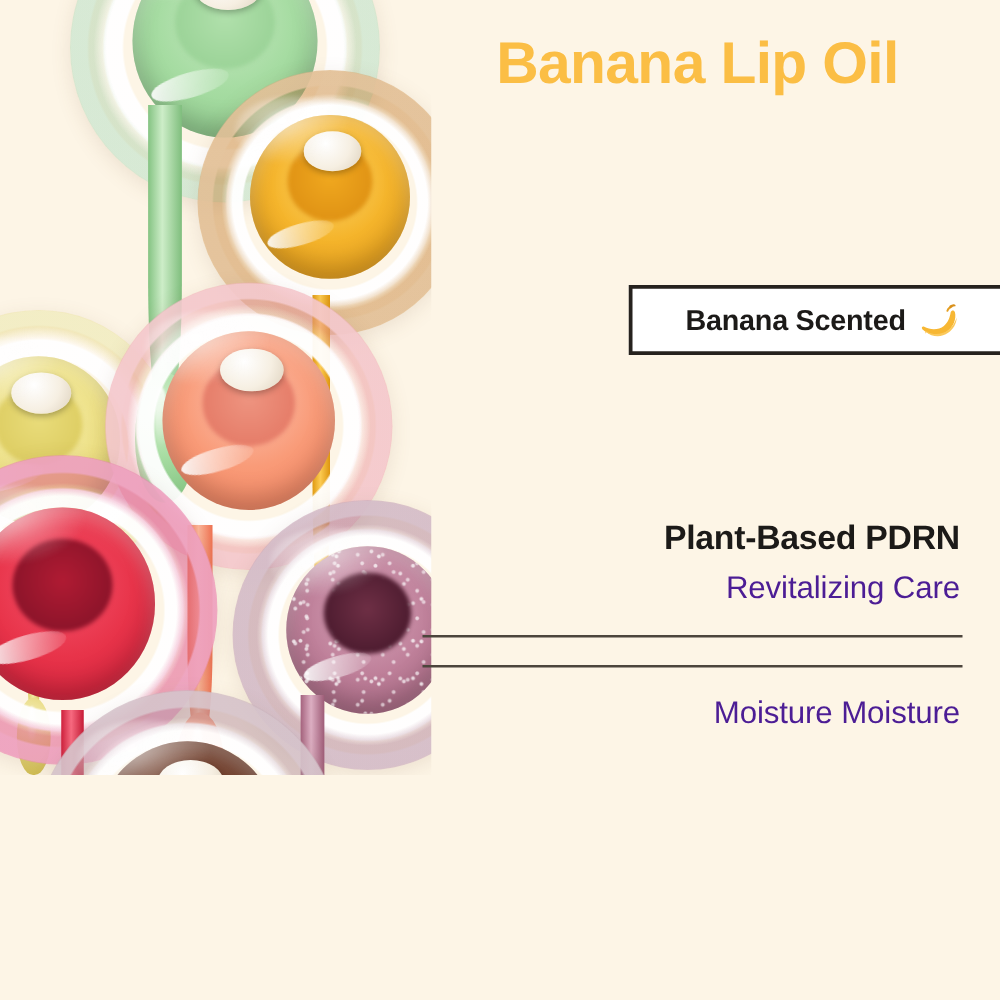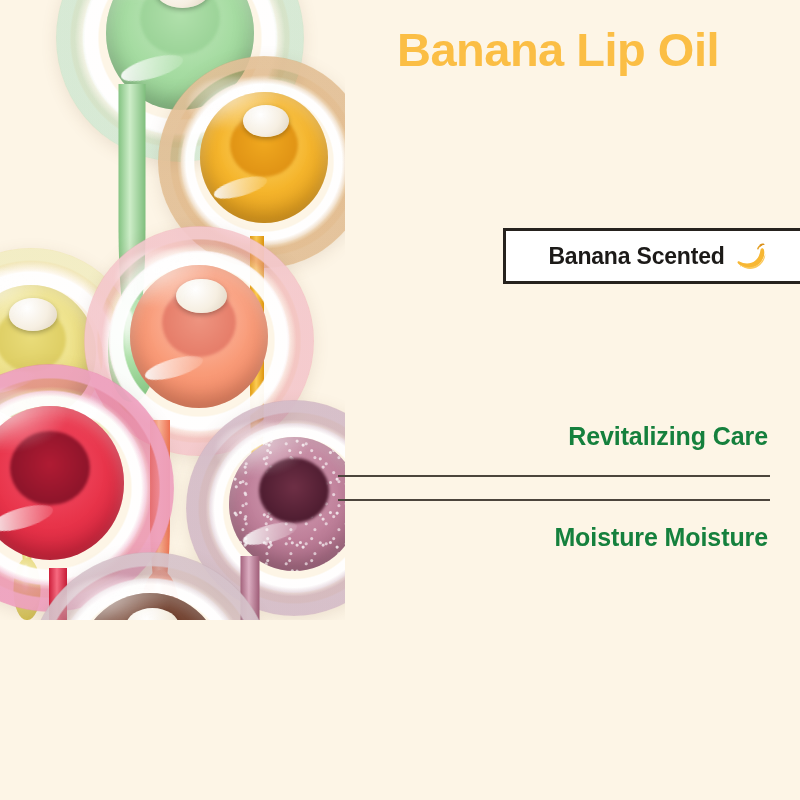--- a/index.html
+++ b/index.html
@@ -268,6 +268,7 @@
     <div class="features">
 
       <div class="feature f1">
+        <div class="feature-title">Plant-Based PDRN</div>
         <div class="feature-sub">Revitalizing Care</div>
       </div>
 

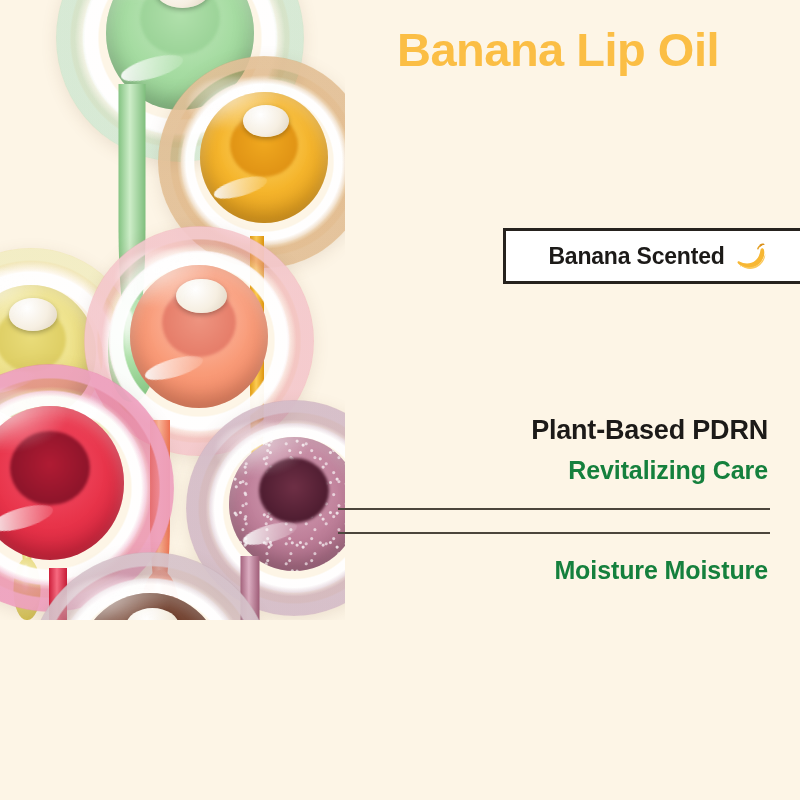--- a/index.html
+++ b/index.html
@@ -121,7 +121,7 @@
     font-size:27px;font-weight:700;color:#1C1A18;letter-spacing:-.2px;line-height:1.25;
   }
   .feature-sub{
-    font-size:25px;font-weight:700;color:#15803d;letter-spacing:-.1px;line-height:1.3;
+    font-size:25px;font-weight:400;color:#4c1d95;letter-spacing:-.1px;line-height:1.3;
     margin-top:6px;
   }
   .divider{

